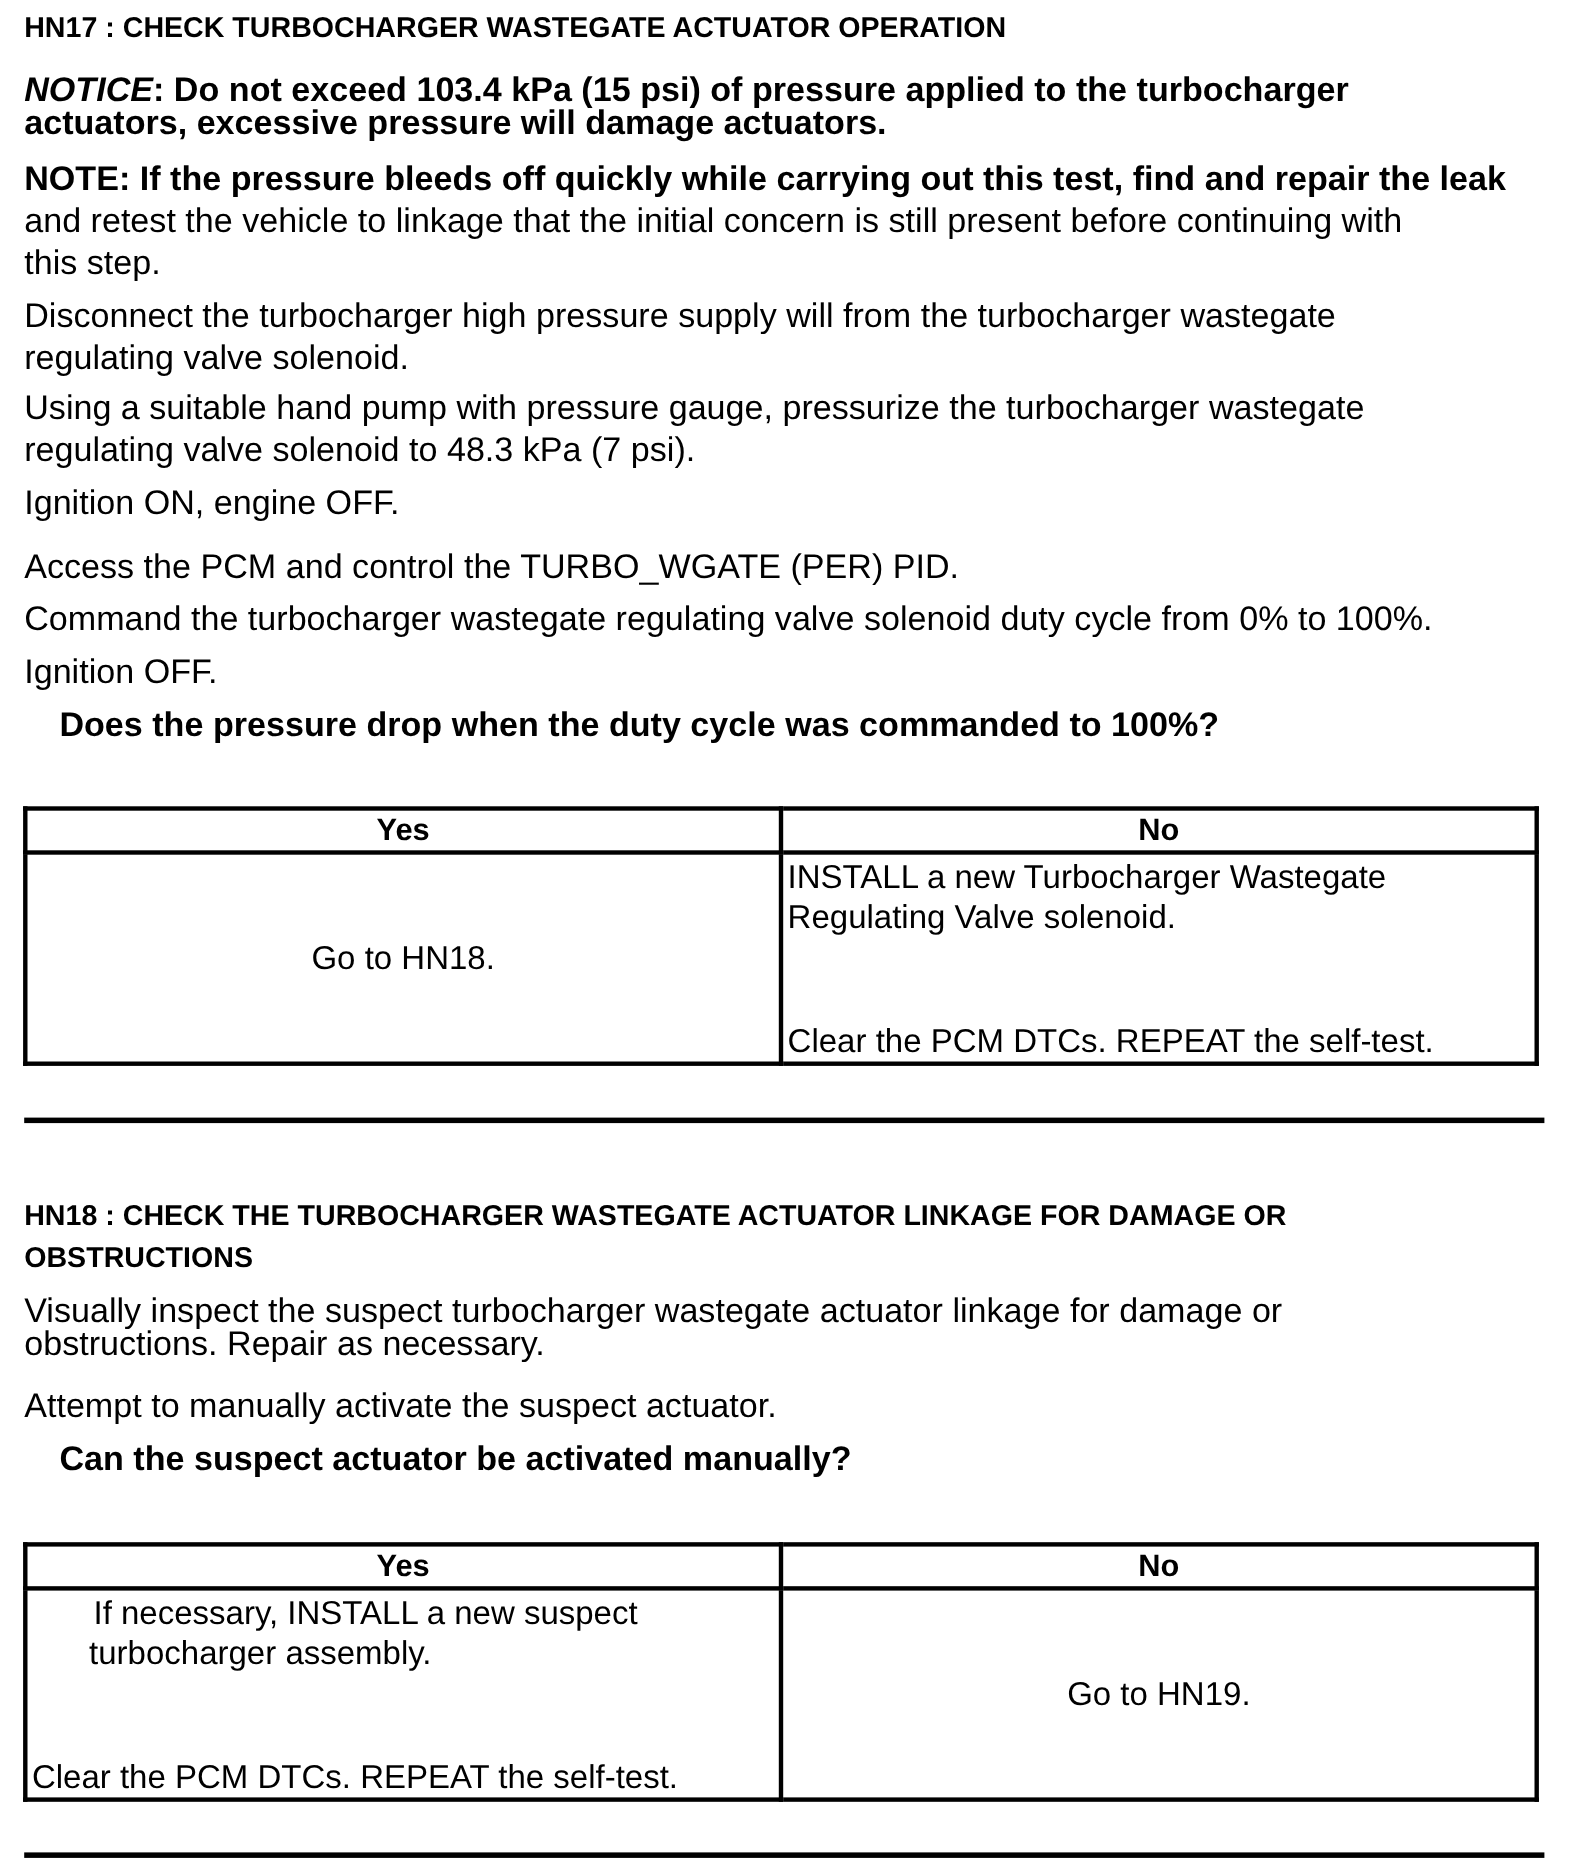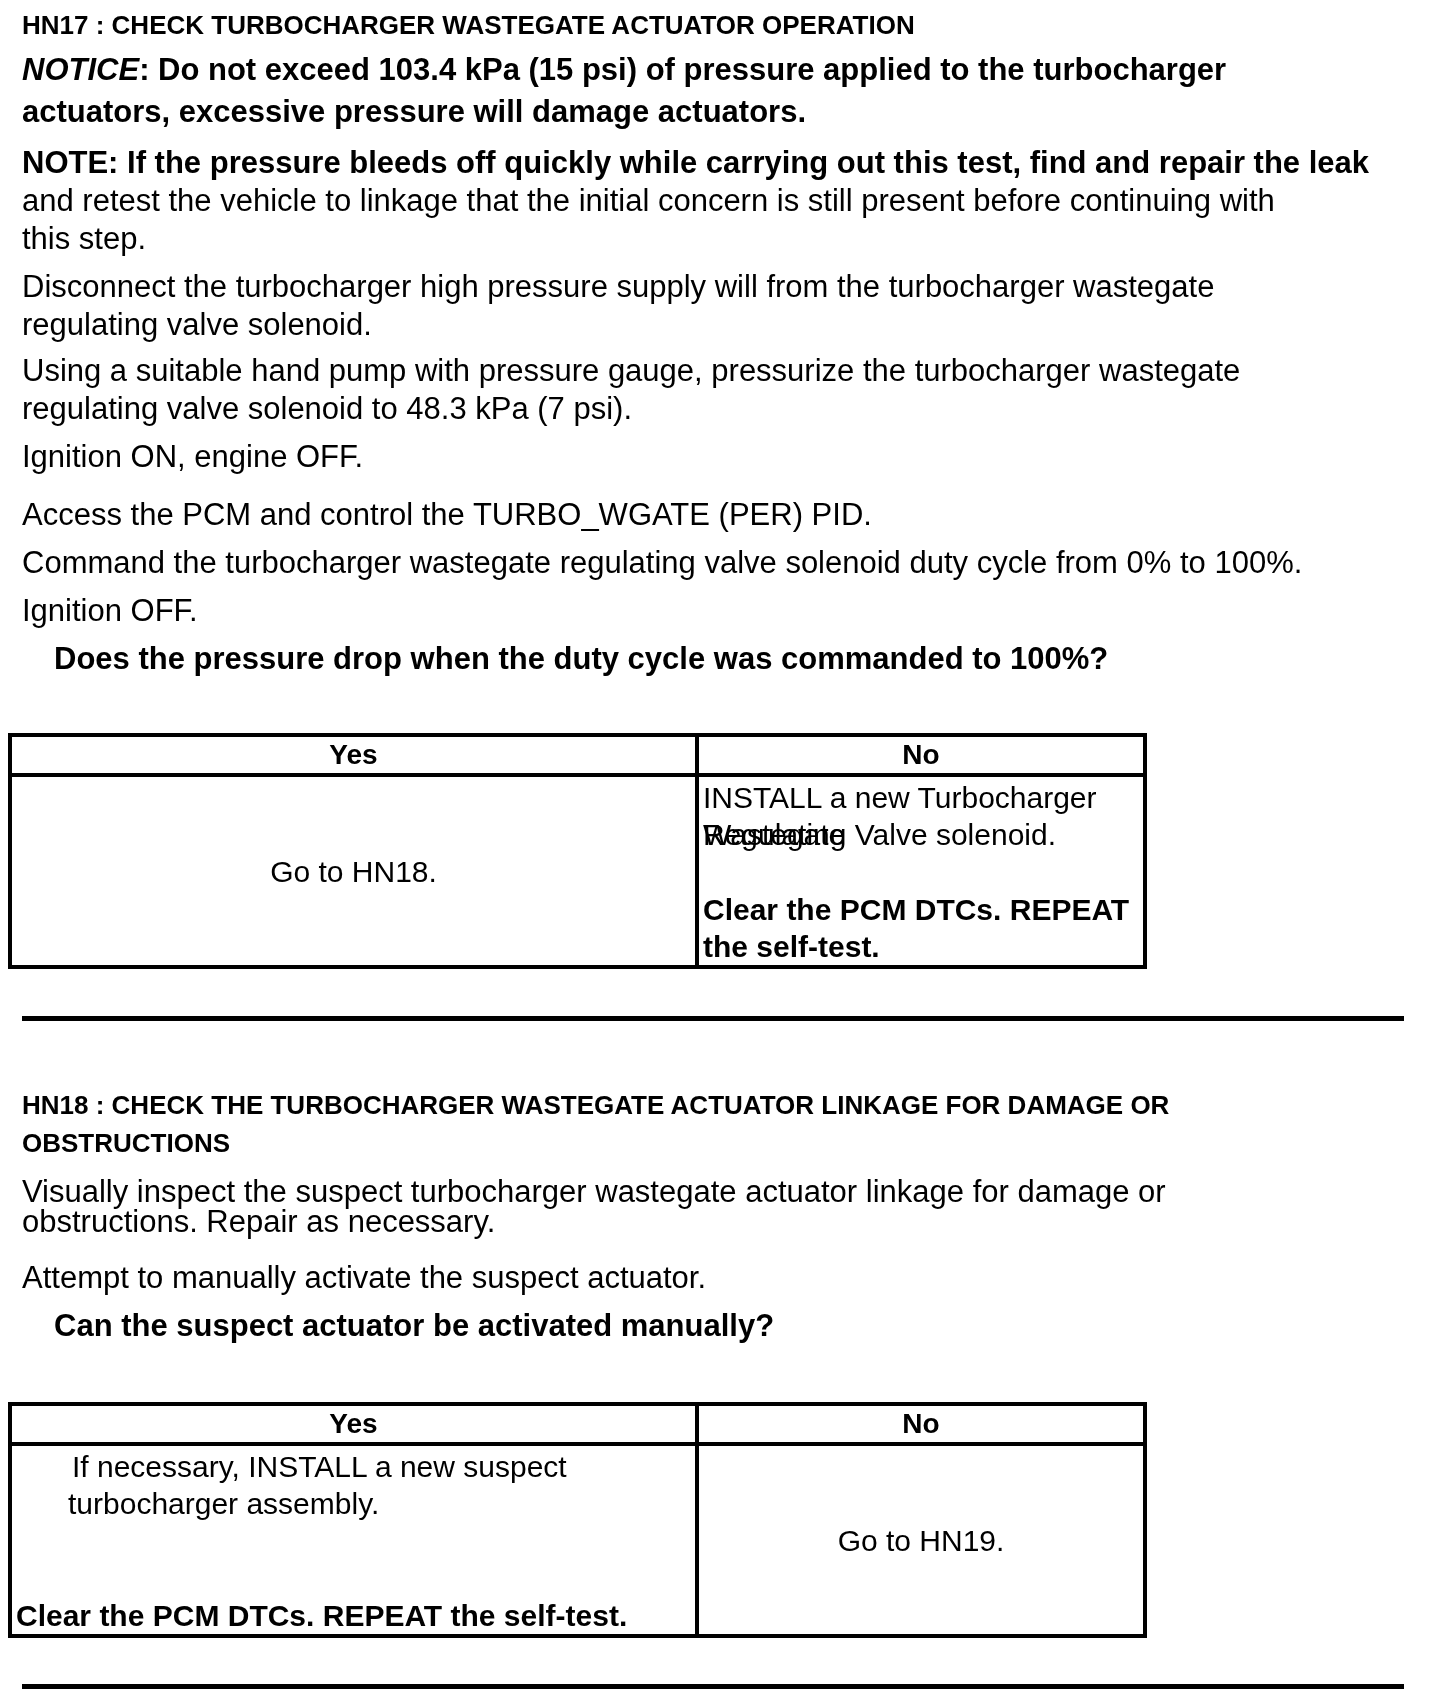--- a/index.html
+++ b/index.html
@@ -38,7 +38,7 @@
 
 <div class="abs step-title" style="top:10px;">HN17 : CHECK TURBOCHARGER WASTEGATE ACTUATOR OPERATION</div>
 
-<div class="abs notice" style="top:52px;">
+<div class="abs notice" style="top:64px;">
   <span class="lead">NOTICE</span><span>: Do not exceed 103.4 kPa (15 psi) of pressure applied to the turbocharger</span>
 </div>
 <div class="abs notice" style="top:94px;">actuators, excessive pressure will damage actuators.</div>

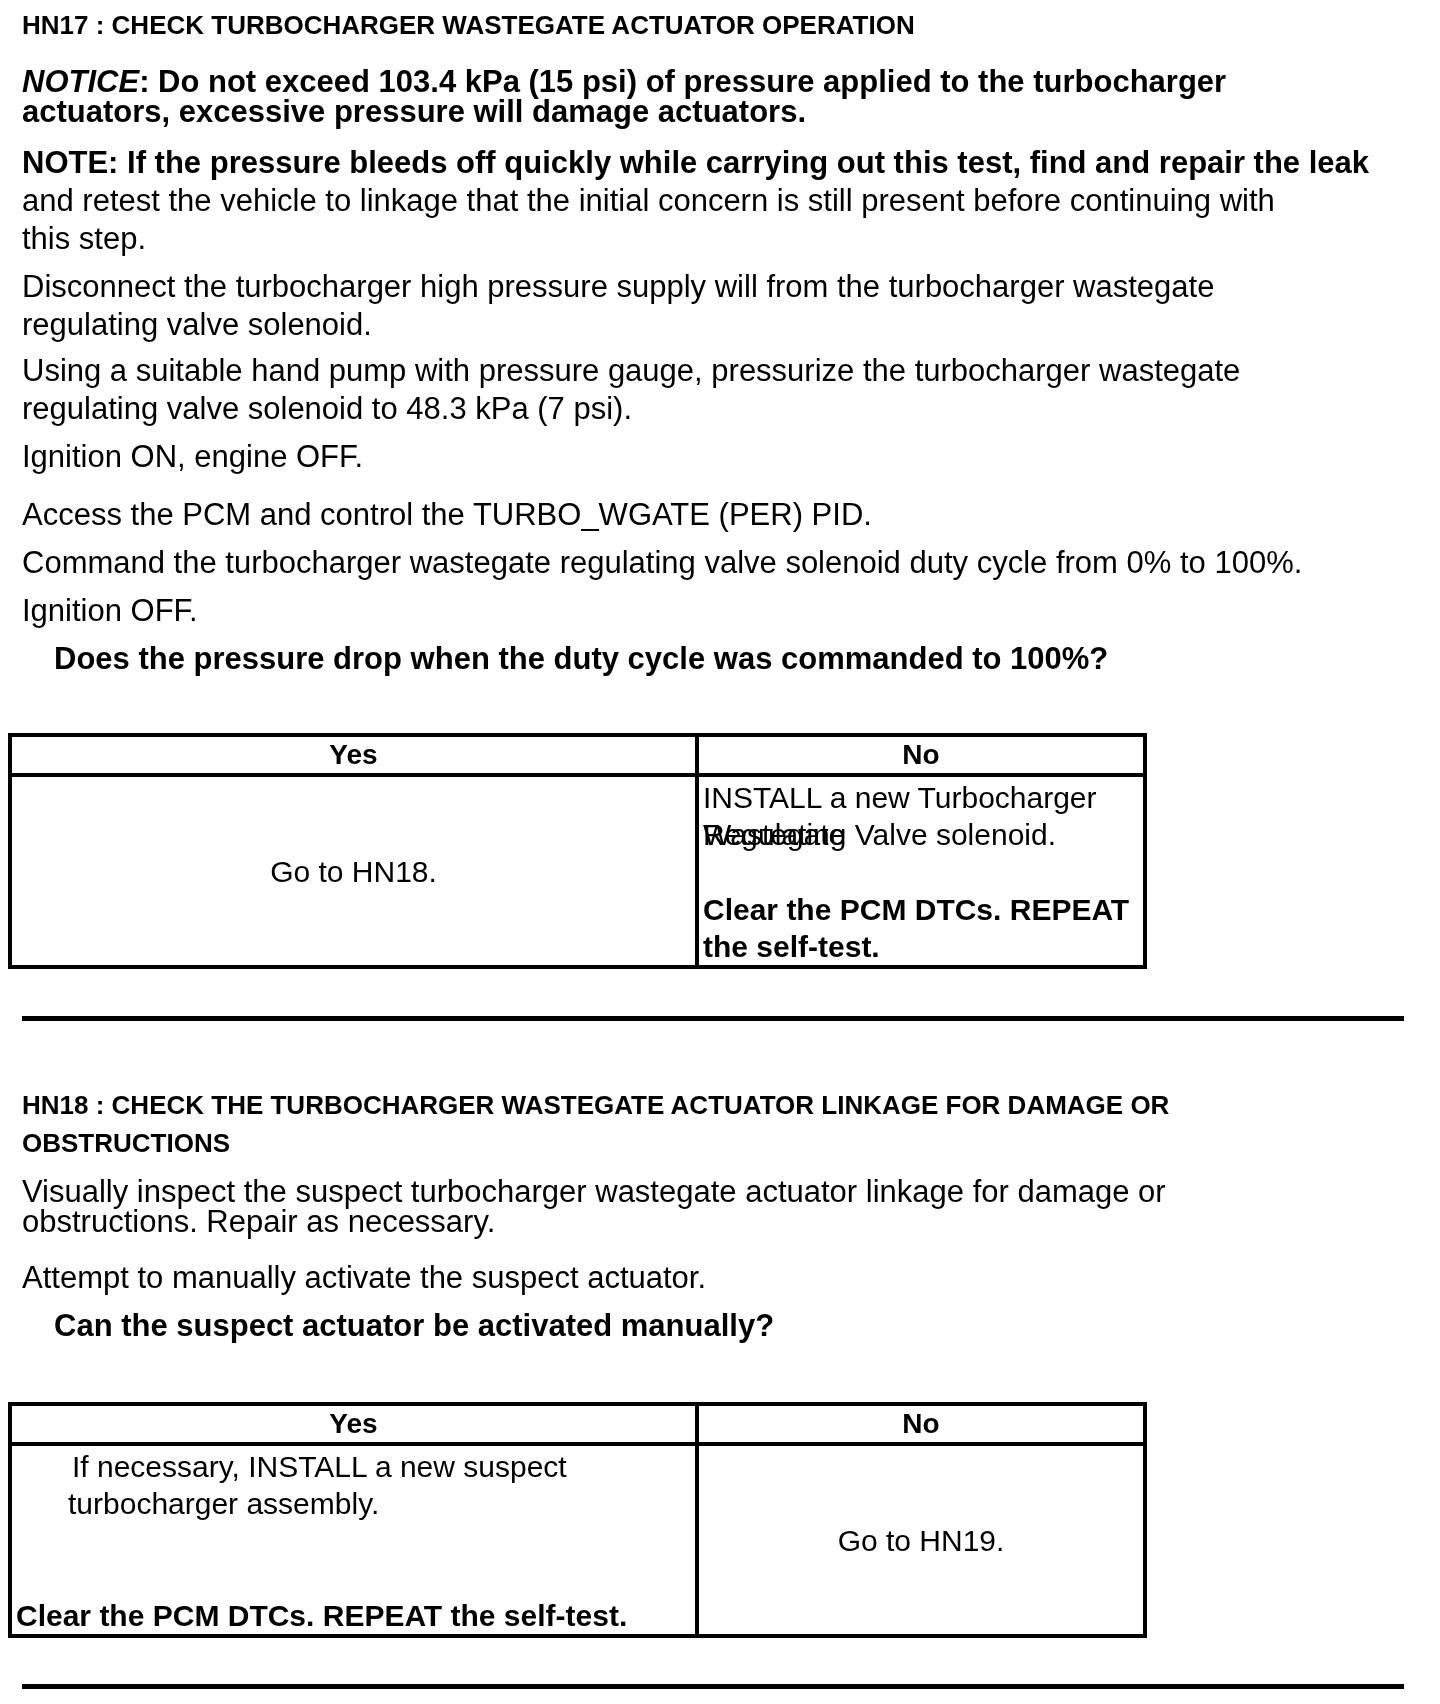--- a/index.html
+++ b/index.html
@@ -15,7 +15,7 @@
   .question { font-weight: bold; font-size: 31px; margin-left: 32px; }
 
   table.decision {
-    position: absolute; left: 8px; width: 1139px;
+    position: absolute; left: 21px; width: 1378px;
     border-collapse: collapse; table-layout: fixed;
   }
   table.decision th, table.decision td {

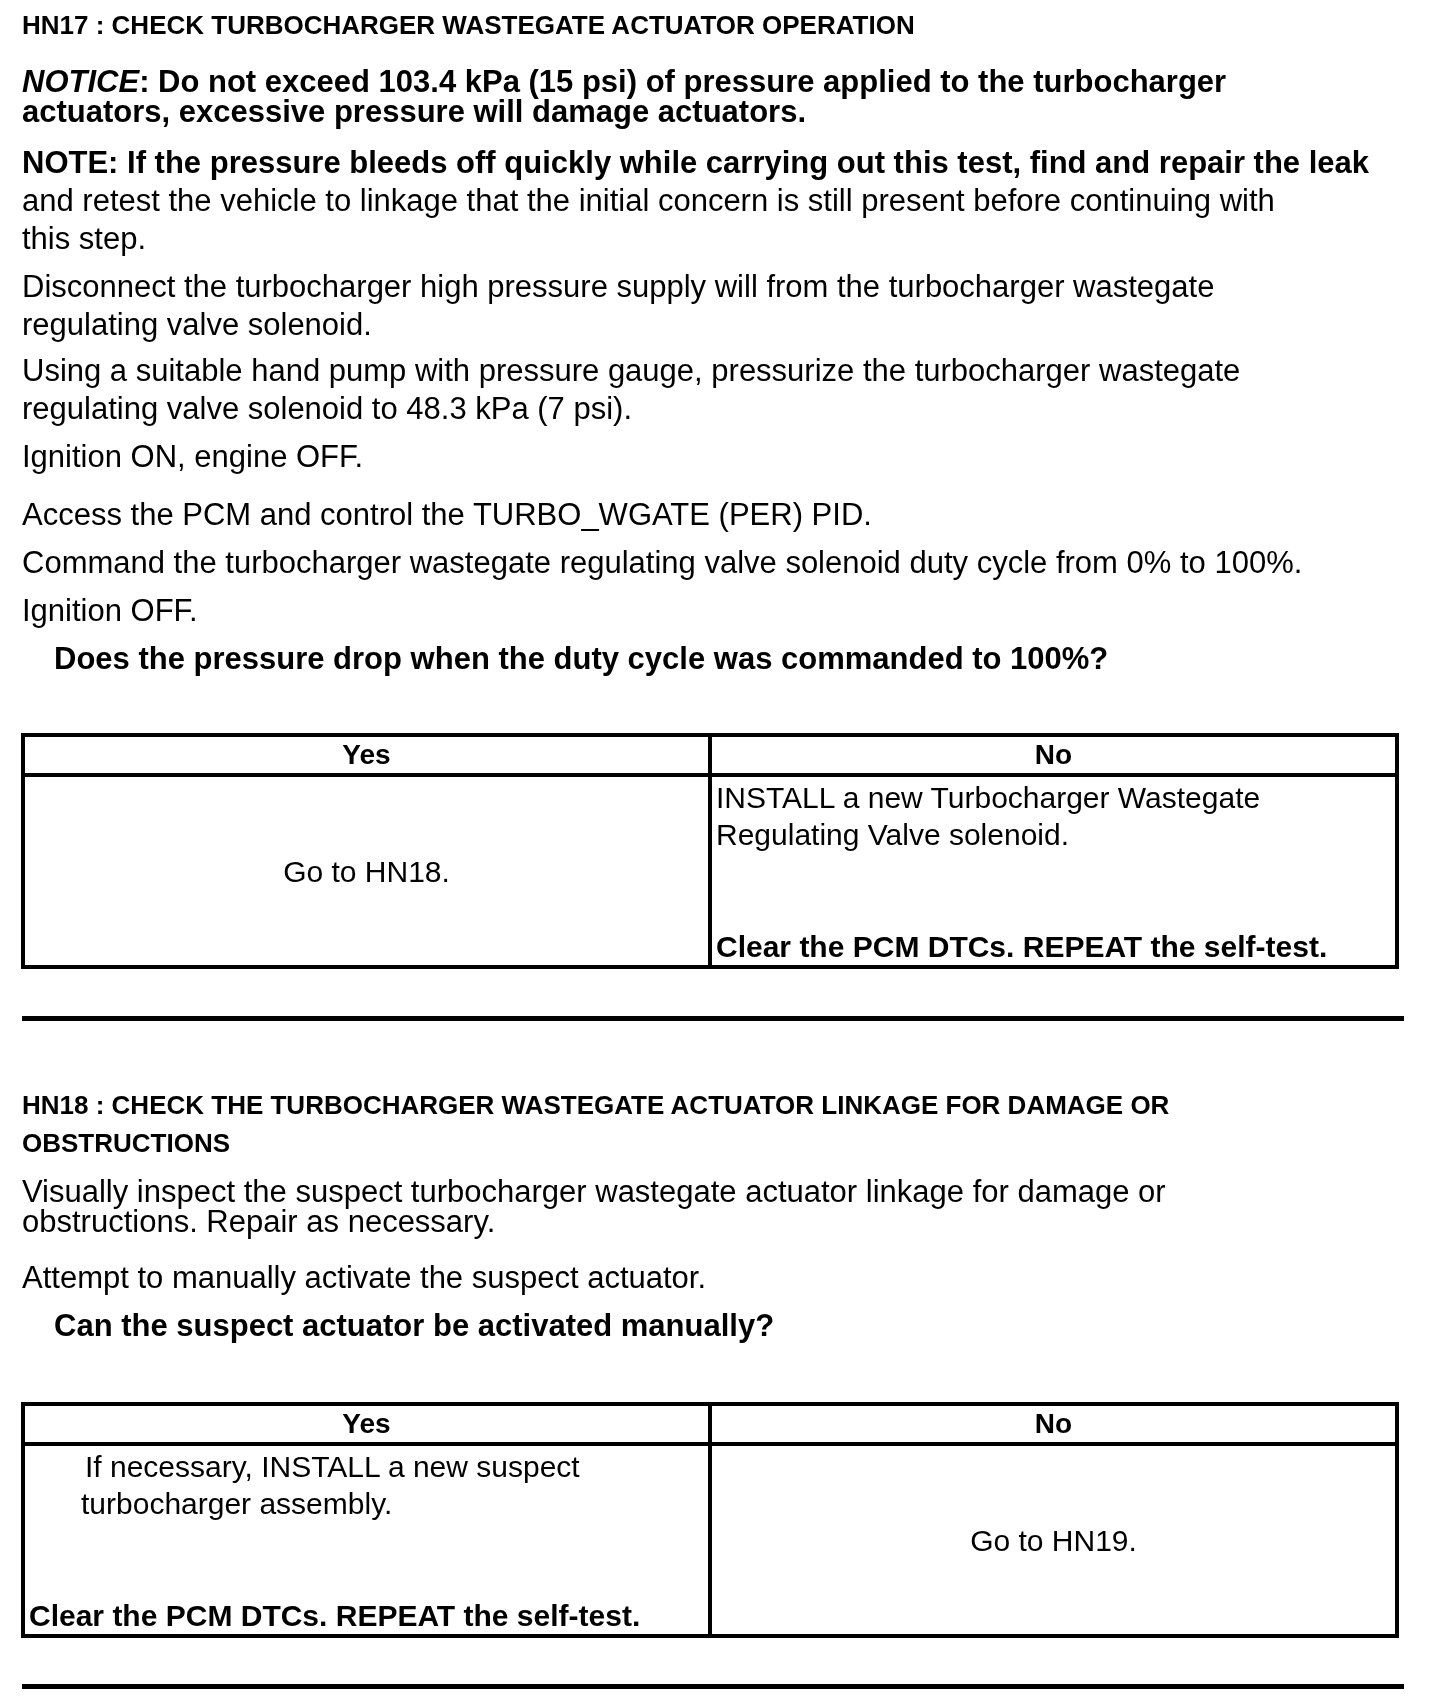--- a/index.html
+++ b/index.html
@@ -29,7 +29,7 @@
   .cell-center { display: flex; align-items: center; justify-content: center; height: 100%; text-align: center; }
   .cell-top { position: absolute; top: 2px; left: 4px; }
   .cell-top-indent { position: absolute; top: 2px; left: 60px; }
-  .cell-bottom { position: absolute; bottom: 0px; left: 4px; font-weight: bold; }
+  .cell-bottom { position: absolute; bottom: 0px; left: 4px; }
 
   .rule { position: absolute; left: 22px; width: 1382px; height: 5px; background: #000000; }
 </style>

